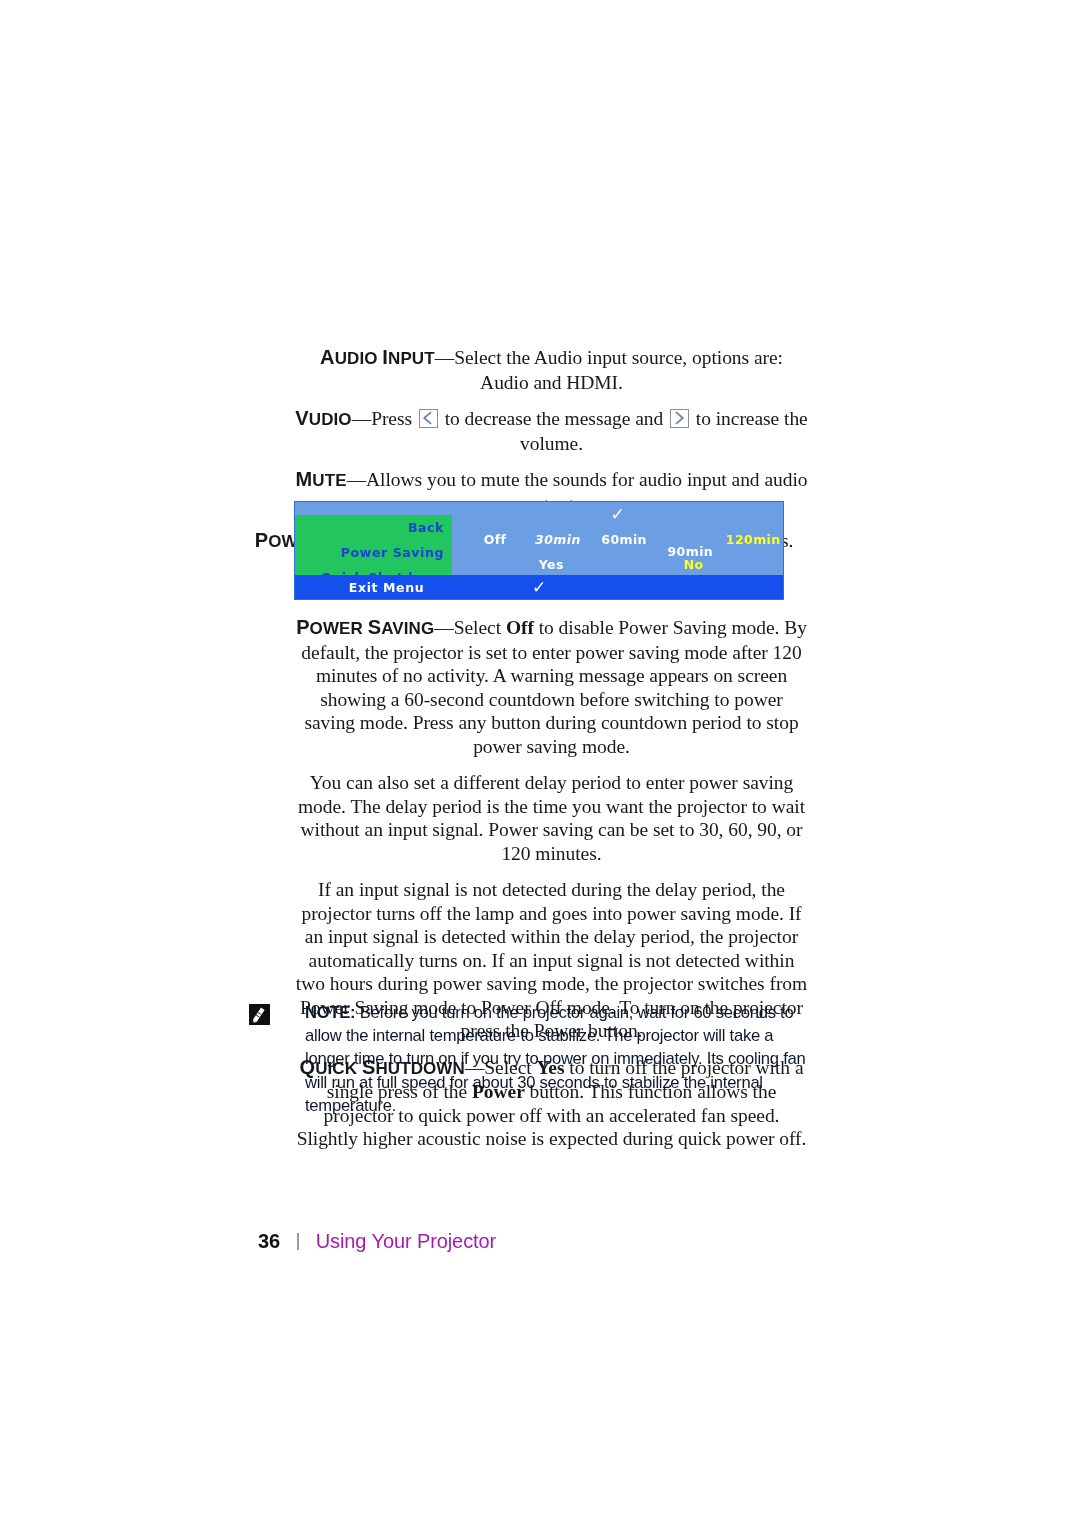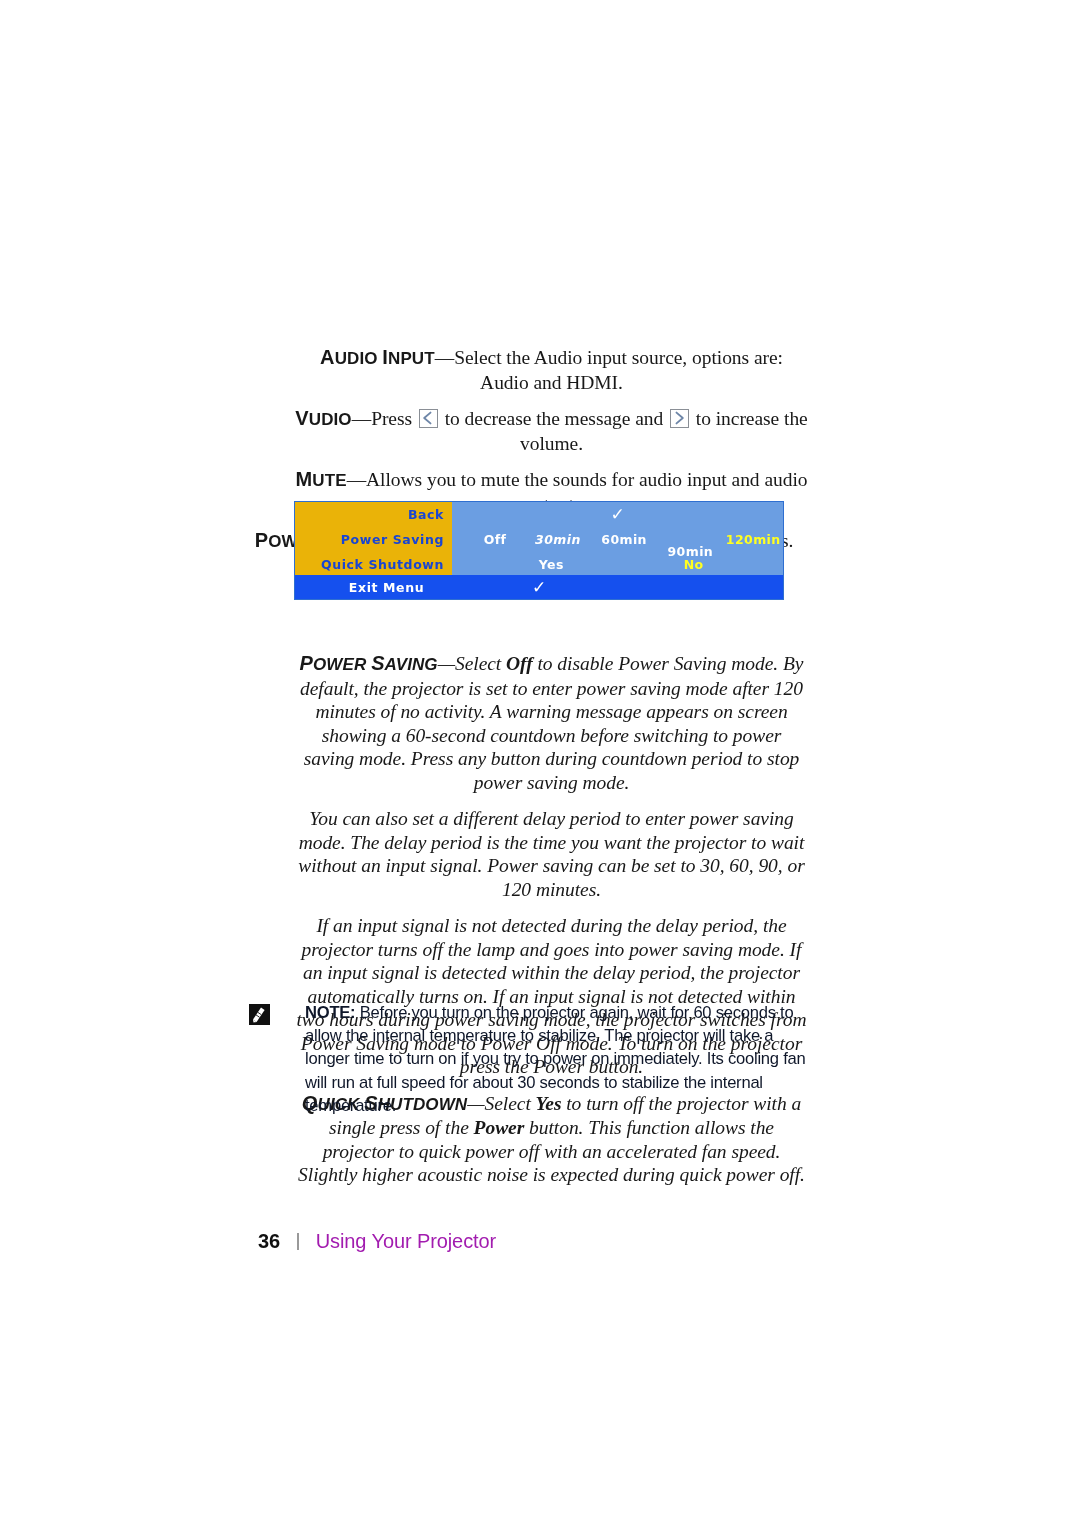--- a/index.html
+++ b/index.html
@@ -103,10 +103,10 @@
   }
   .osd-labelcol {
     position: absolute;
-    left: 0; top: 0;
+    left: 0; top: 13px;
     width: 157px;
     height: 74px;
-    background: #eab308;
+    background: #22c55e;
   }
   .osd-valcol {
     position: absolute;

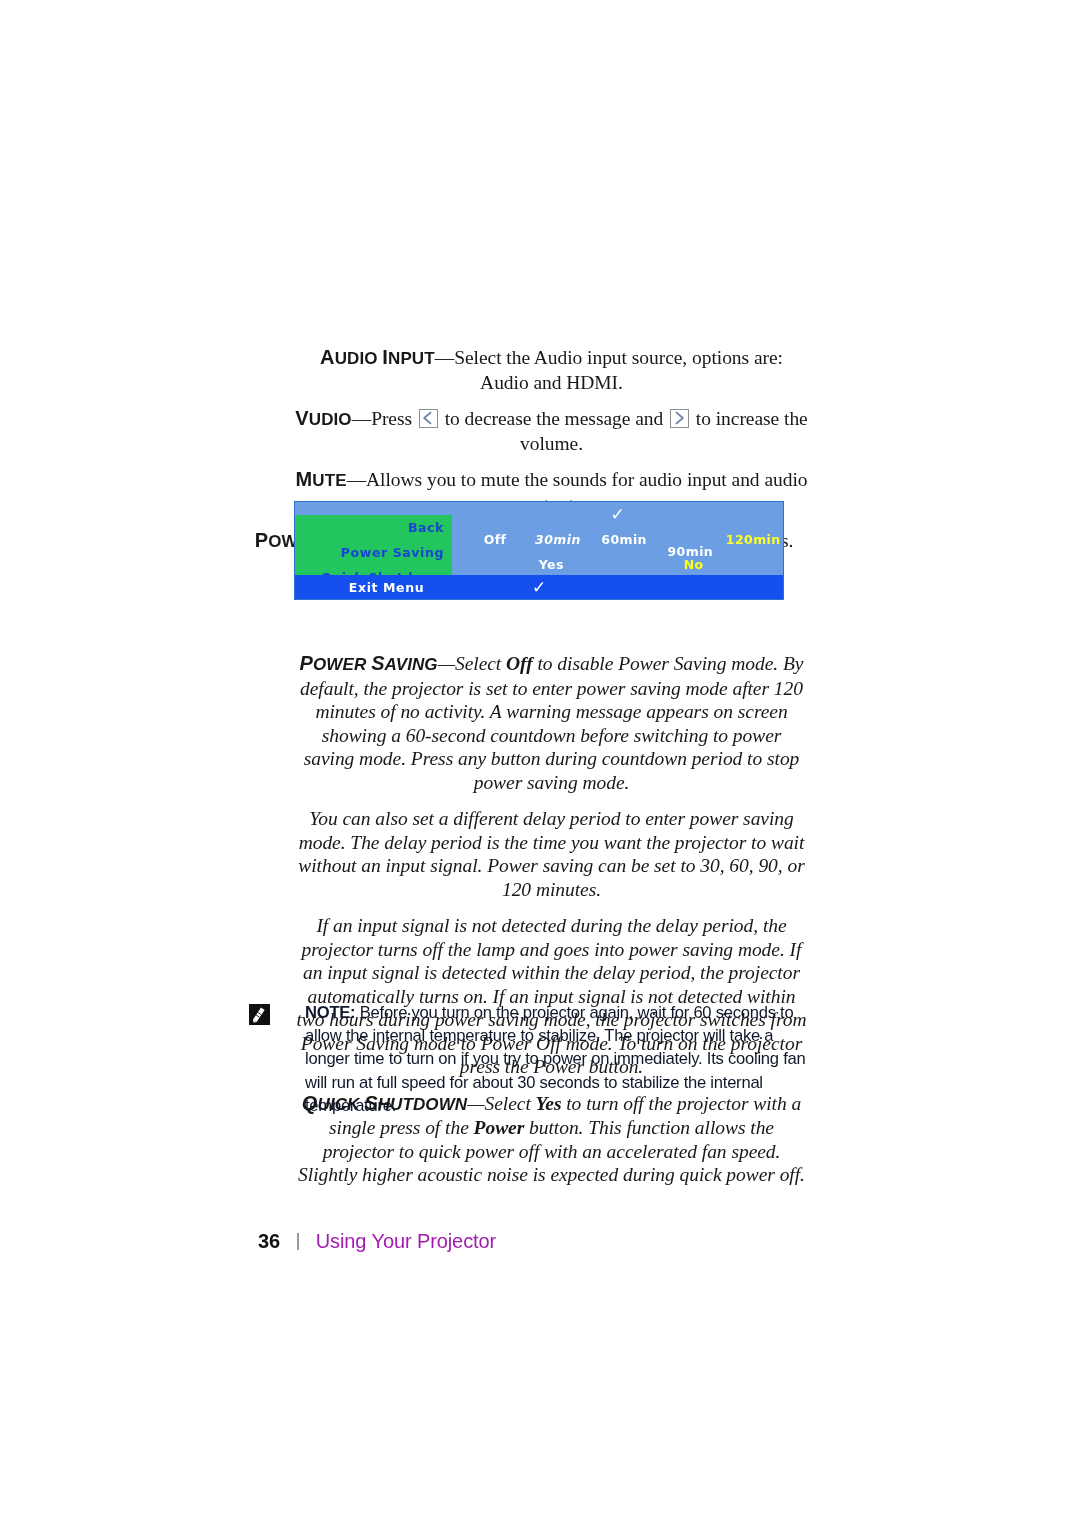--- a/index.html
+++ b/index.html
@@ -298,7 +298,7 @@
     </div>
   </div>
 
-  <div class="content" style="top:652px;font-style:italic;">
+  <div class="content" style="top:616px;">
 
     <p class="body indent"><span class="term"><span class="cap">P</span><span>OWER </span><span class="cap">S</span><span>AVING</span></span><span class="dash">—</span><span>Select </span><span class="bold-serif">Off</span><span> to disable Power Saving mode. By default, the projector is set to enter power saving mode after 120 minutes of no activity. A warning message appears on screen showing a 60-second countdown before switching to power saving mode. Press any button during countdown period to stop power saving mode.</span></p>
 

